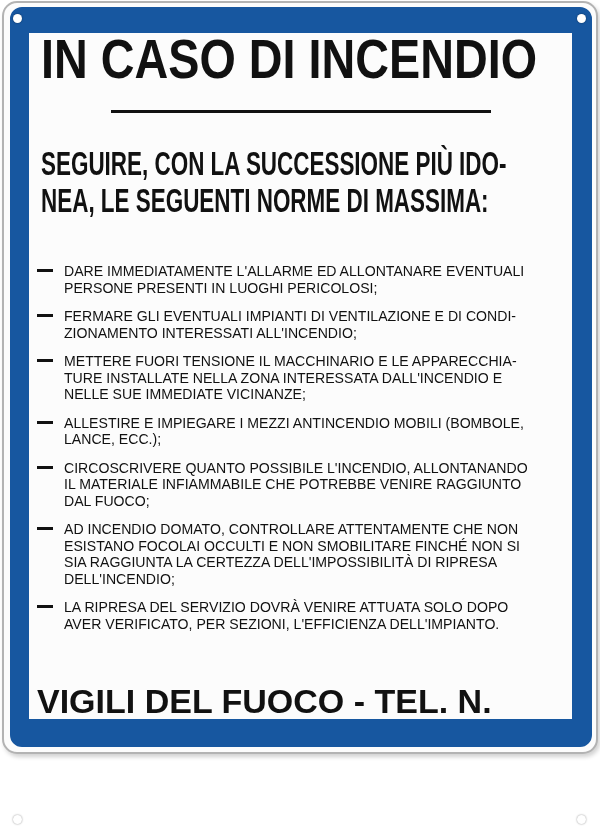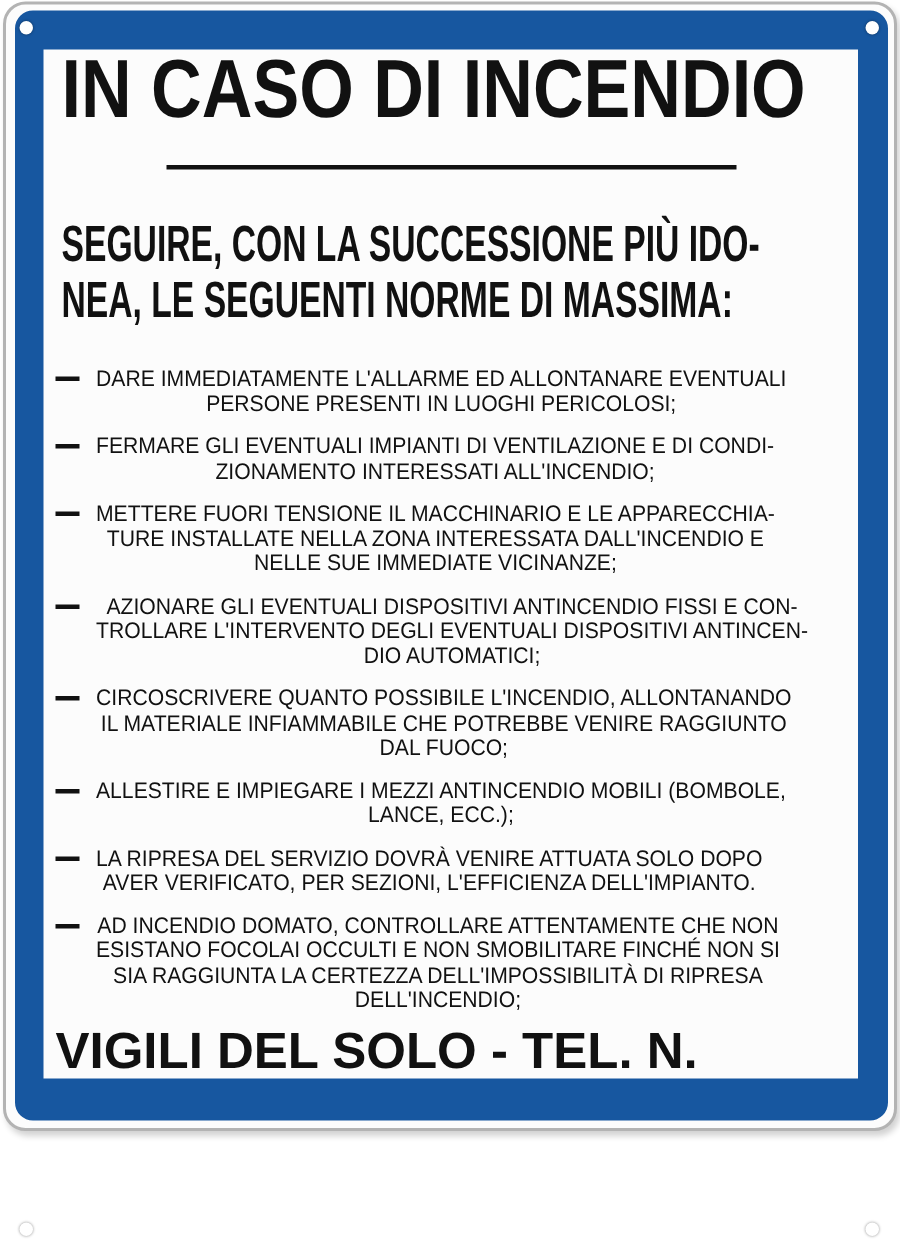--- a/index.html
+++ b/index.html
@@ -64,7 +64,7 @@
 
   .norms {
     list-style:none;
-    margin:26px 0 0 12px; padding:0;text-align:center;
+    margin:44px 0 0 12px; padding:0;
   }
   .norms li {
     display:flex; align-items:flex-start;

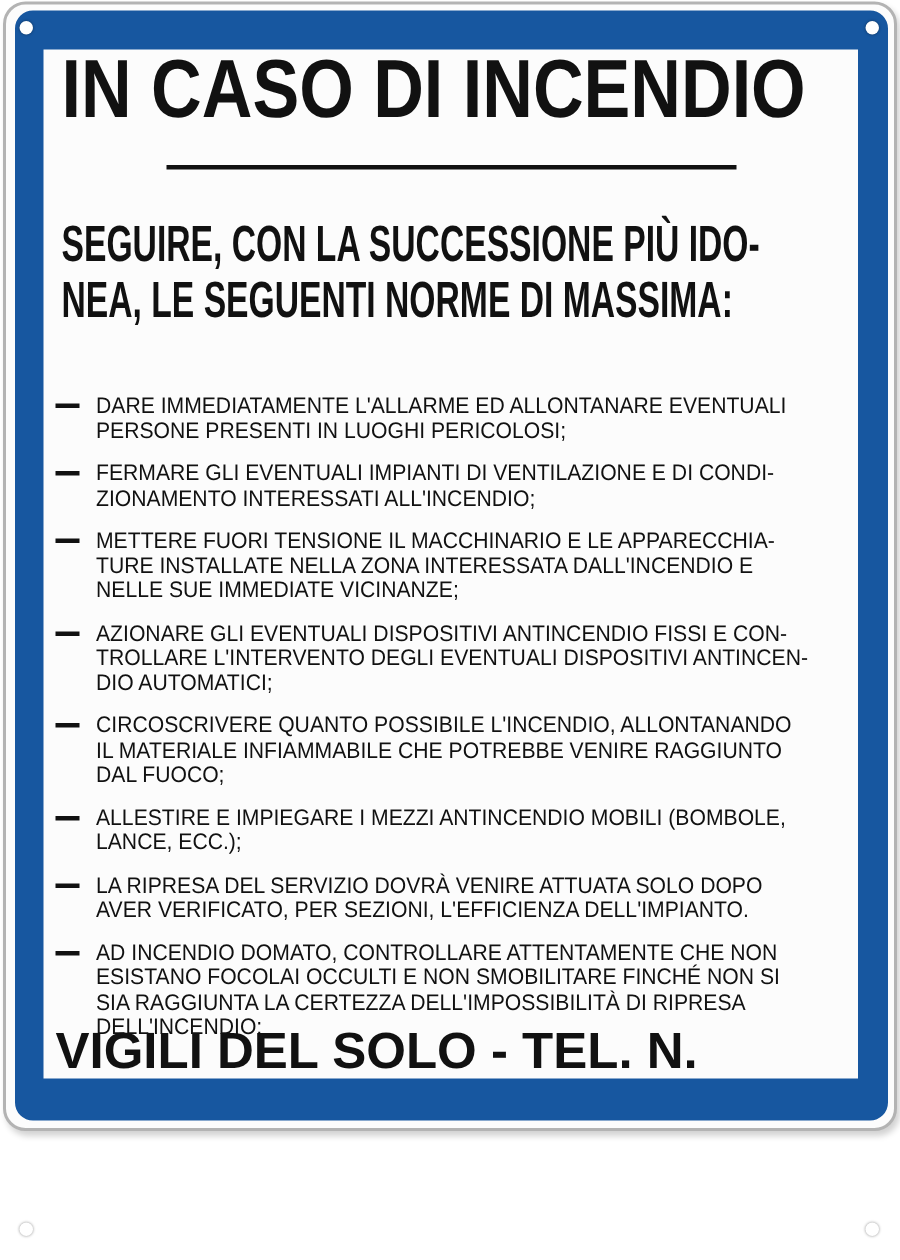--- a/index.html
+++ b/index.html
@@ -126,12 +126,6 @@
       </li>
       <li>
         <span class="dash"></span>
-        <span class="norm-text">AZIONARE GLI EVENTUALI DISPOSITIVI ANTINCENDIO FISSI E CON-
-TROLLARE L'INTERVENTO DEGLI EVENTUALI DISPOSITIVI ANTINCEN-
-DIO AUTOMATICI;</span>
-      </li>
-      <li>
-        <span class="dash"></span>
         <span class="norm-text">CIRCOSCRIVERE QUANTO POSSIBILE L'INCENDIO, ALLONTANANDO
 IL MATERIALE INFIAMMABILE CHE POTREBBE VENIRE RAGGIUNTO
 DAL FUOCO;</span>

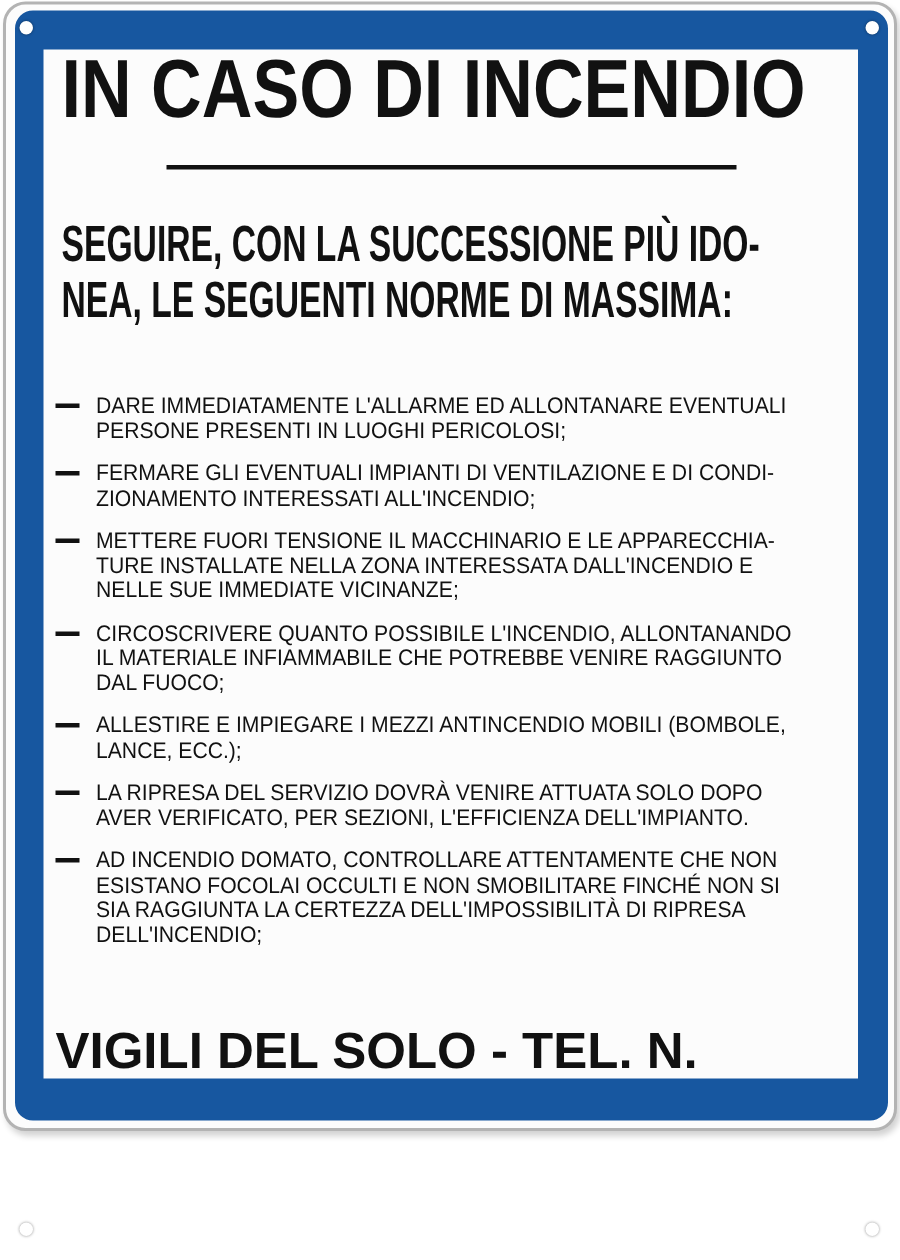--- a/index.html
+++ b/index.html
@@ -126,14 +126,14 @@
       </li>
       <li>
         <span class="dash"></span>
+        <span class="norm-text">ALLESTIRE E IMPIEGARE I MEZZI ANTINCENDIO MOBILI (BOMBOLE,
+LANCE, ECC.);</span>
+      </li>
+      <li>
+        <span class="dash"></span>
         <span class="norm-text">CIRCOSCRIVERE QUANTO POSSIBILE L'INCENDIO, ALLONTANANDO
 IL MATERIALE INFIAMMABILE CHE POTREBBE VENIRE RAGGIUNTO
 DAL FUOCO;</span>
-      </li>
-      <li>
-        <span class="dash"></span>
-        <span class="norm-text">ALLESTIRE E IMPIEGARE I MEZZI ANTINCENDIO MOBILI (BOMBOLE,
-LANCE, ECC.);</span>
       </li>
       <li>
         <span class="dash"></span>

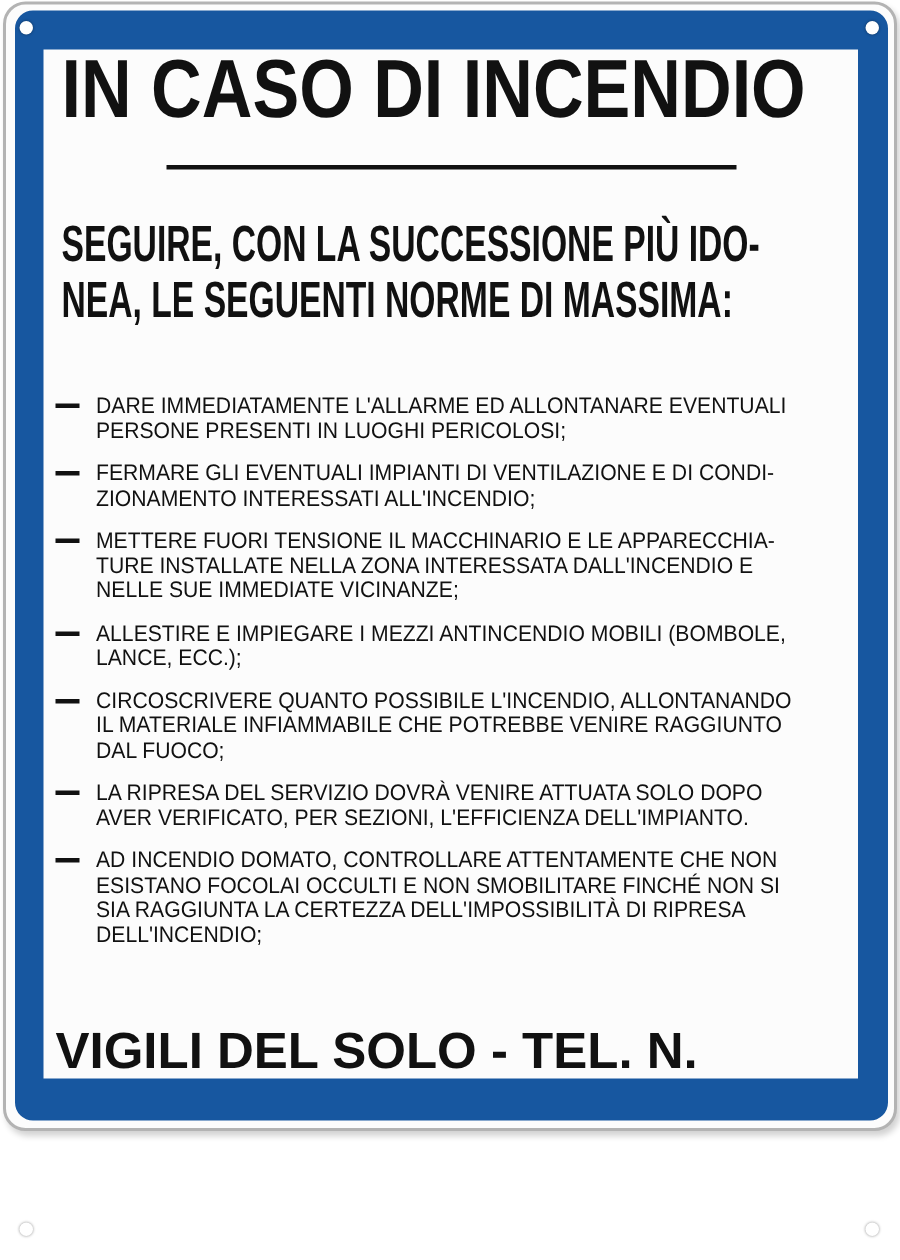--- a/index.html
+++ b/index.html
@@ -137,15 +137,15 @@
       </li>
       <li>
         <span class="dash"></span>
-        <span class="norm-text">LA RIPRESA DEL SERVIZIO DOVRÀ VENIRE ATTUATA SOLO DOPO
-AVER VERIFICATO, PER SEZIONI, L'EFFICIENZA DELL'IMPIANTO.</span>
-      </li>
-      <li>
-        <span class="dash"></span>
         <span class="norm-text">AD INCENDIO DOMATO, CONTROLLARE ATTENTAMENTE CHE NON
 ESISTANO FOCOLAI OCCULTI E NON SMOBILITARE FINCHÉ NON SI
 SIA RAGGIUNTA LA CERTEZZA DELL'IMPOSSIBILITÀ DI RIPRESA
 DELL'INCENDIO;</span>
+      </li>
+      <li>
+        <span class="dash"></span>
+        <span class="norm-text">LA RIPRESA DEL SERVIZIO DOVRÀ VENIRE ATTUATA SOLO DOPO
+AVER VERIFICATO, PER SEZIONI, L'EFFICIENZA DELL'IMPIANTO.</span>
       </li>
     </ul>
 

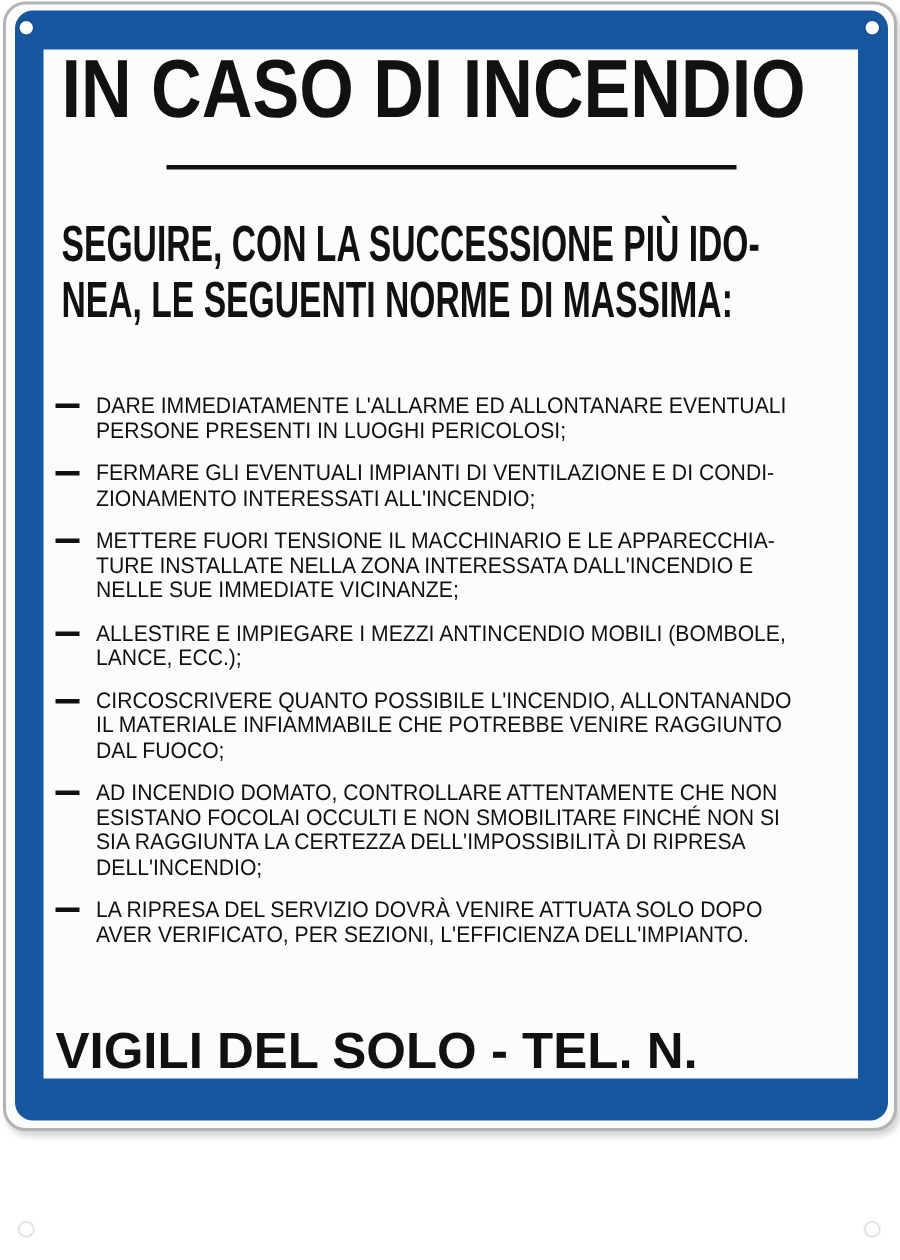--- a/index.html
+++ b/index.html
@@ -149,7 +149,7 @@
       </li>
     </ul>
 
-    <div class="footer">VIGILI DEL SOLO - TEL. N.</div>
+    <div class="footer">VIGILI DEL FUOCO - TEL. N.</div>
   </div>
 </div>
 

